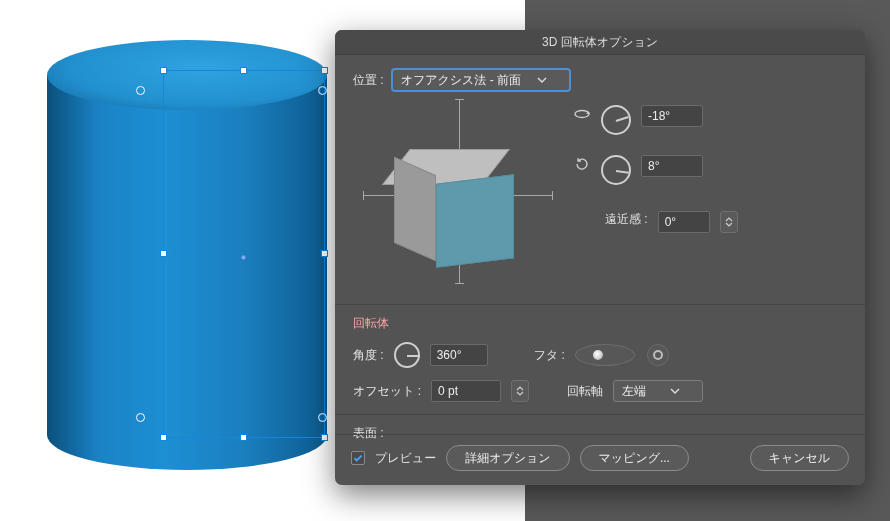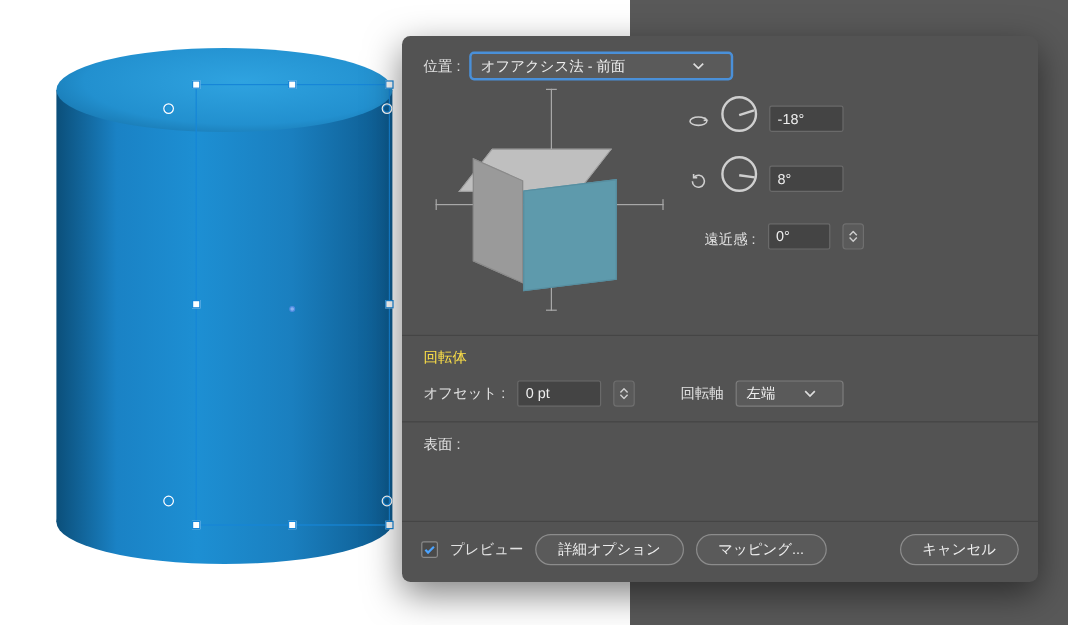--- a/index.html
+++ b/index.html
@@ -170,6 +170,7 @@
 </div>
 
 <div class="dlg">
+  <div class="dlg-title">3D 回転体オプション</div>
   <div class="dlg-body">
 
     <div class="row">

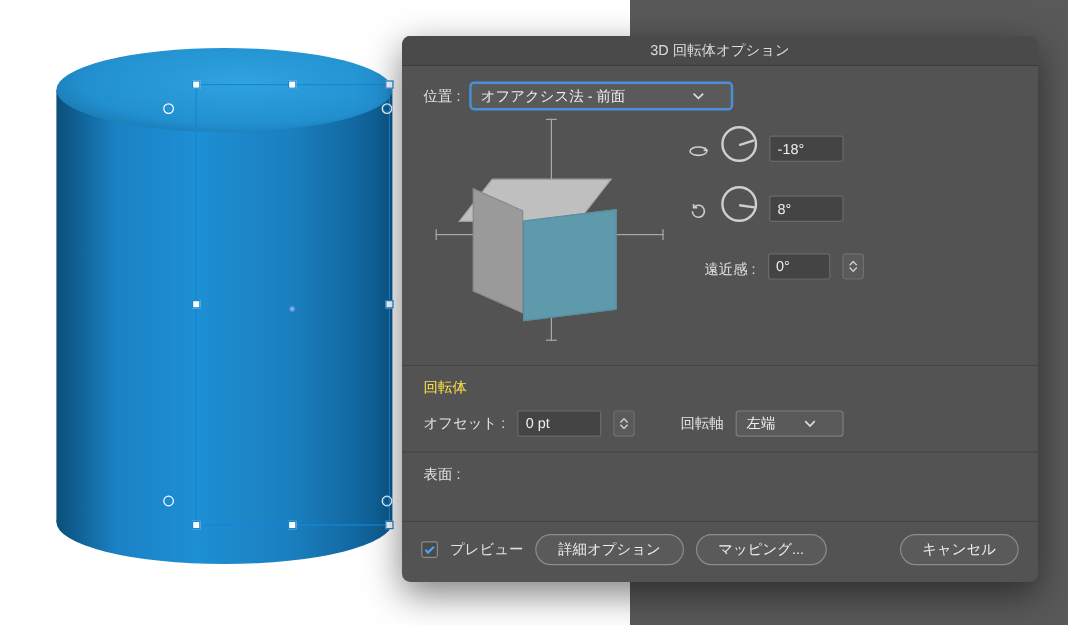--- a/index.html
+++ b/index.html
@@ -175,7 +175,7 @@
 
     <div class="row">
       <span class="lbl">位置 :</span>
-      <div class="sel hl" style="width:218px">
+      <div class="sel hl" style="width:178px">
         <span>オフアクシス法 - 前面</span>
         <span class="chev">
           <svg width="10" height="10" viewBox="0 0 10 10">

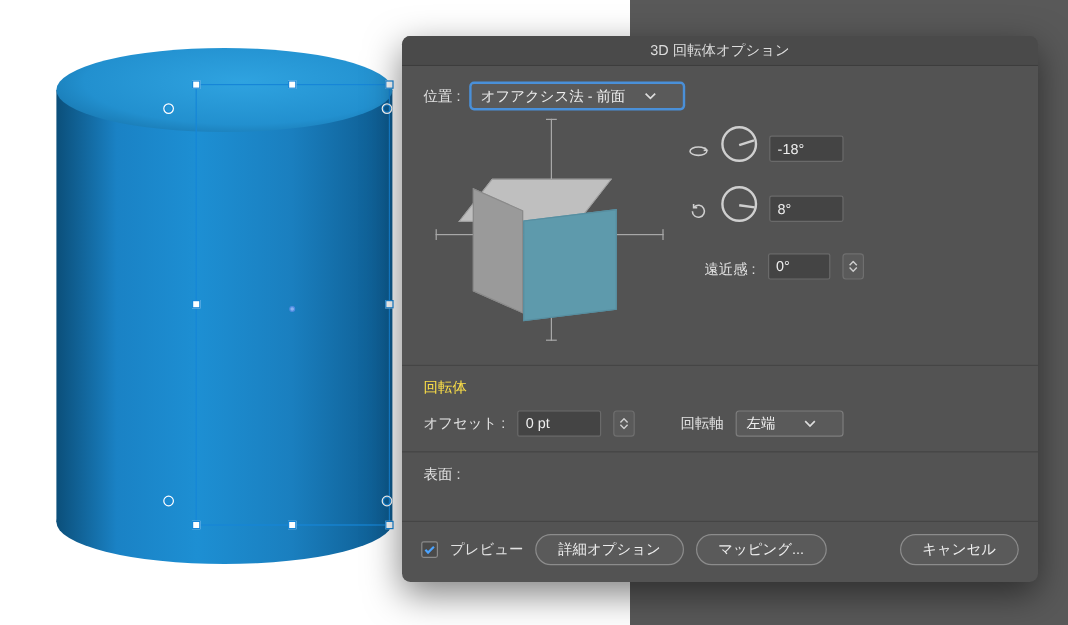--- a/index.html
+++ b/index.html
@@ -105,7 +105,7 @@
   .angle-col {
     display:flex; flex-direction:column; gap:20px; margin-left:20px; margin-top:6px;
   }
-  .angle-row { display:flex; align-items:flex-end; gap:10px; }
+  .angle-row { display:flex; align-items:flex-start; gap:10px; }
   .mini-icon { width:18px; height:18px; display:flex; align-items:center; justify-content:center; }
   .dial {
     width:30px; height:30px; border:2px solid #cfcfcf; border-radius:50%; position:relative; flex:none;

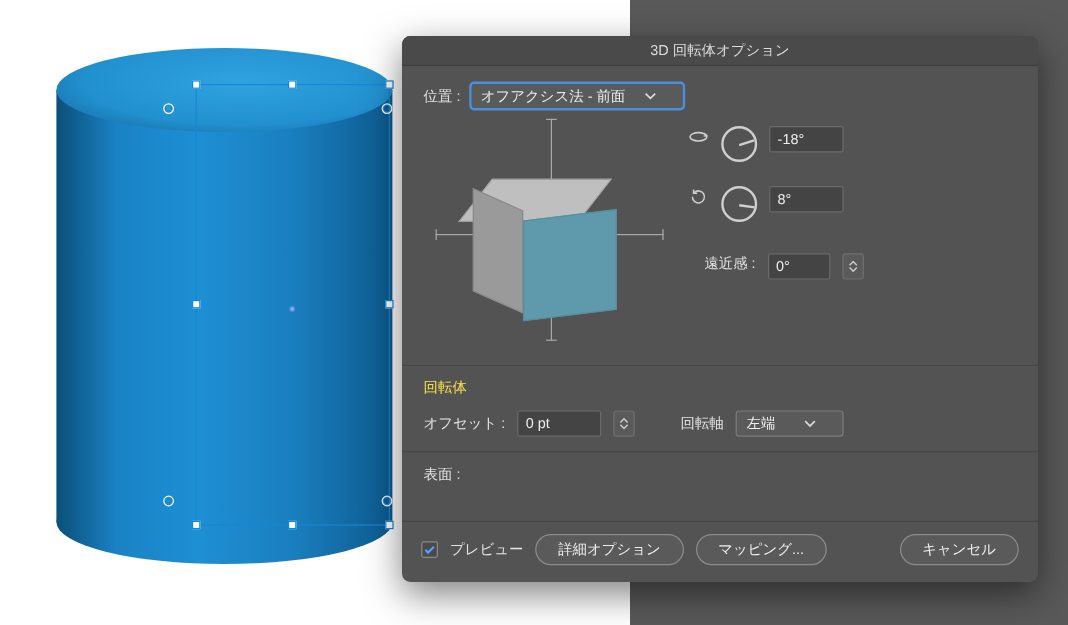--- a/index.html
+++ b/index.html
@@ -227,7 +227,7 @@
         </div>
 
         <div class="angle-row" style="margin-top:6px">
-          <span class="lbl" style="margin-left:14px">遠近感 :</span>
+          <span class="lbl" style="margin-left:32px">遠近感 :</span>
           <div class="input" style="width:48px">0°</div>
           <div class="stepbtn">
             <svg width="8" height="10" viewBox="0 0 8 10">

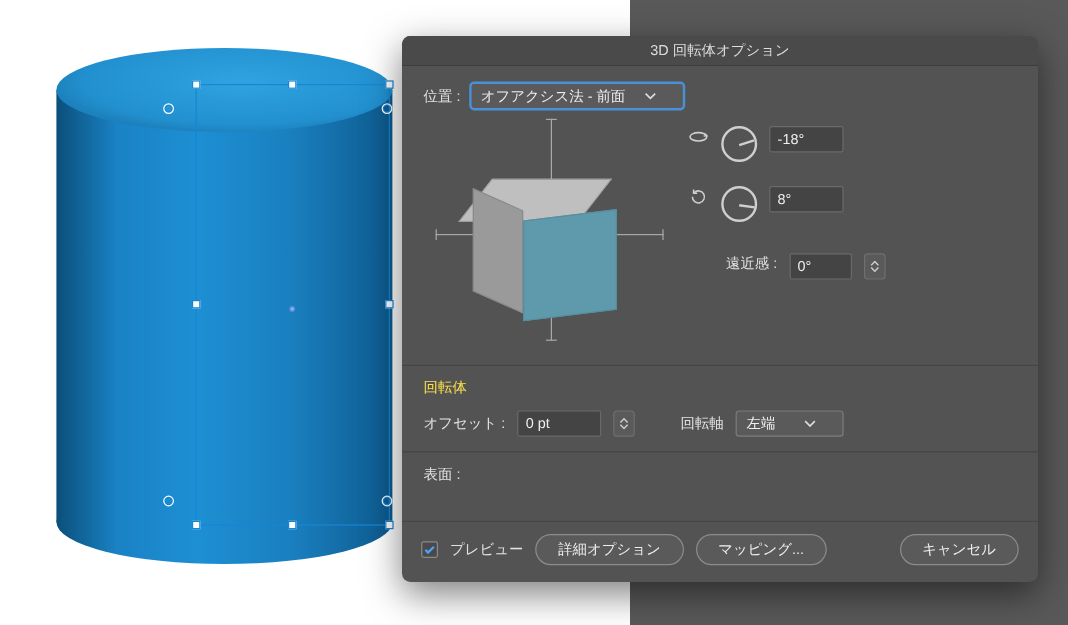--- a/index.html
+++ b/index.html
@@ -117,7 +117,7 @@
   }
 
   .sep { height:1px; background:#454545; margin:10px -18px; }
-  .sect-title { font-size:12px; color:#fde047; margin-bottom:10px; }
+  .sect-title { font-size:12px; color:#fca5a5; margin-bottom:10px; }
   .revolve-row { display:flex; align-items:center; gap:10px; margin-bottom:12px;}
   .cap-toggle {
     width:22px;height:22px;border:1px solid #6b6b6b;border-radius:50%;

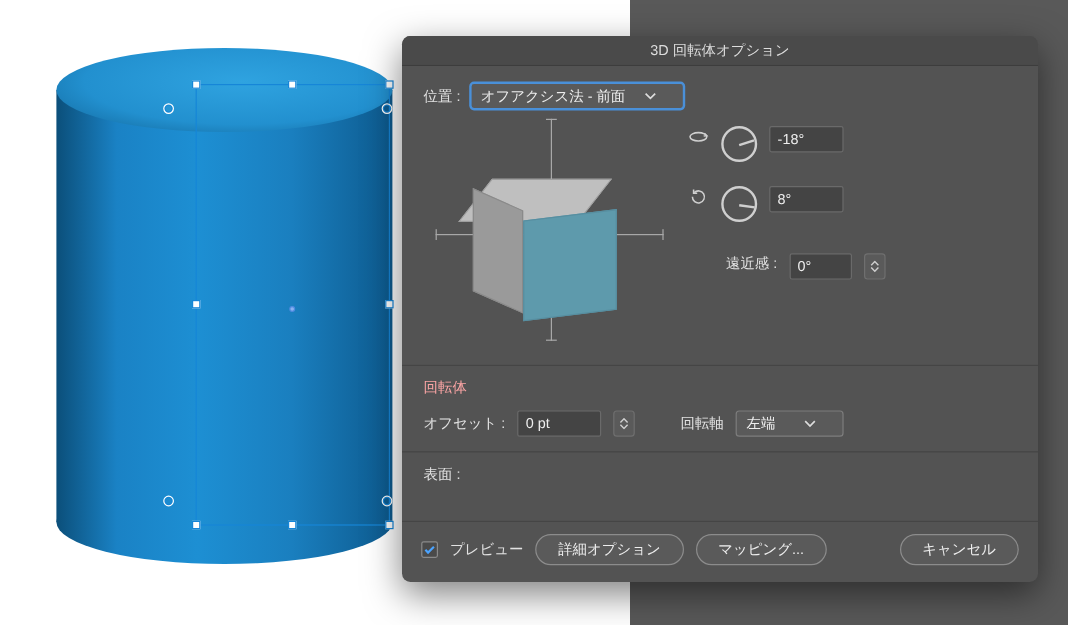--- a/index.html
+++ b/index.html
@@ -243,6 +243,21 @@
 
     <div class="sect-title">回転体</div>
 
+    <div class="revolve-row">
+      <span class="lbl">角度 :</span>
+      <div class="dial" style="width:26px;height:26px">
+          <div class="hand" style="transform:rotate(0deg)"></div>
+        </div>
+      <div class="input" style="width:58px">360°</div>
+      <span style="width:26px"></span>
+      <span class="lbl">フタ :</span>
+      <div class="cap-toggle sel">
+          <div class="dot"></div>
+        </div>
+      <div class="cap-toggle">
+          <div class="ring"></div>
+        </div>
+    </div>
 
     <div class="revolve-row">
       <span class="lbl">オフセット :</span>

